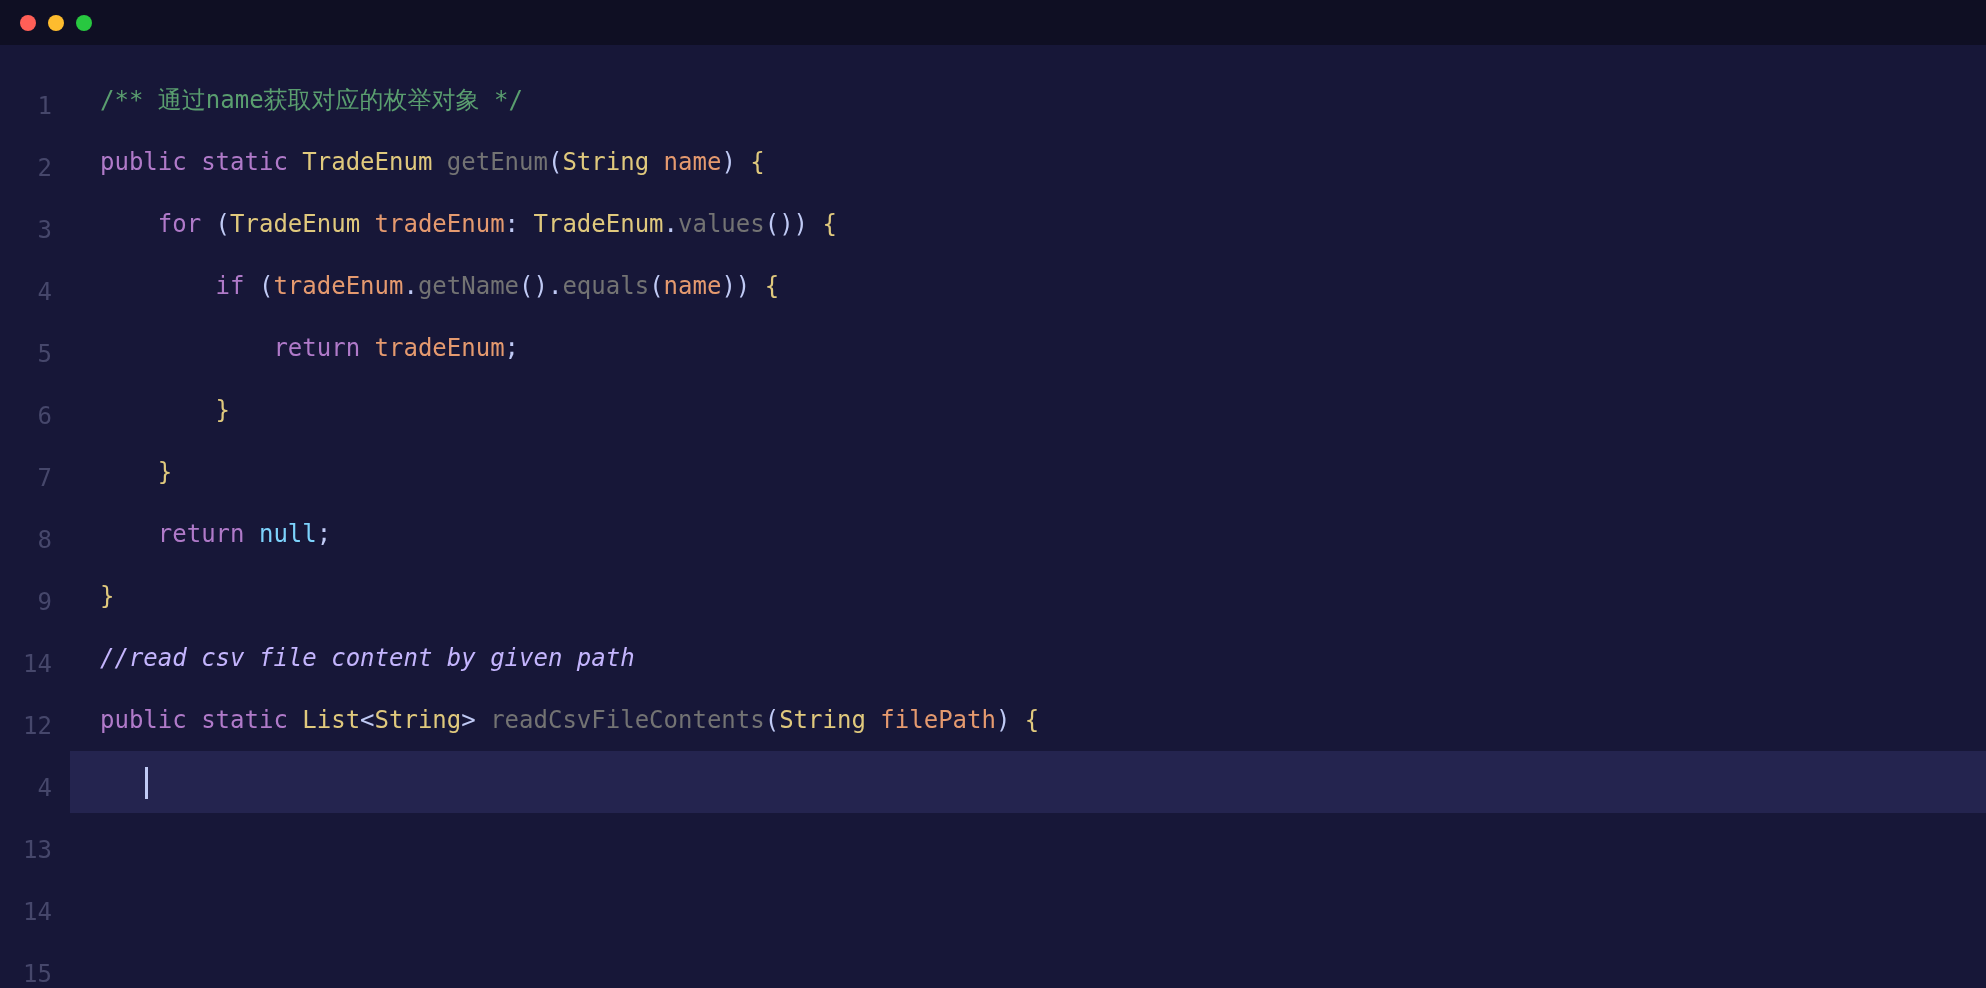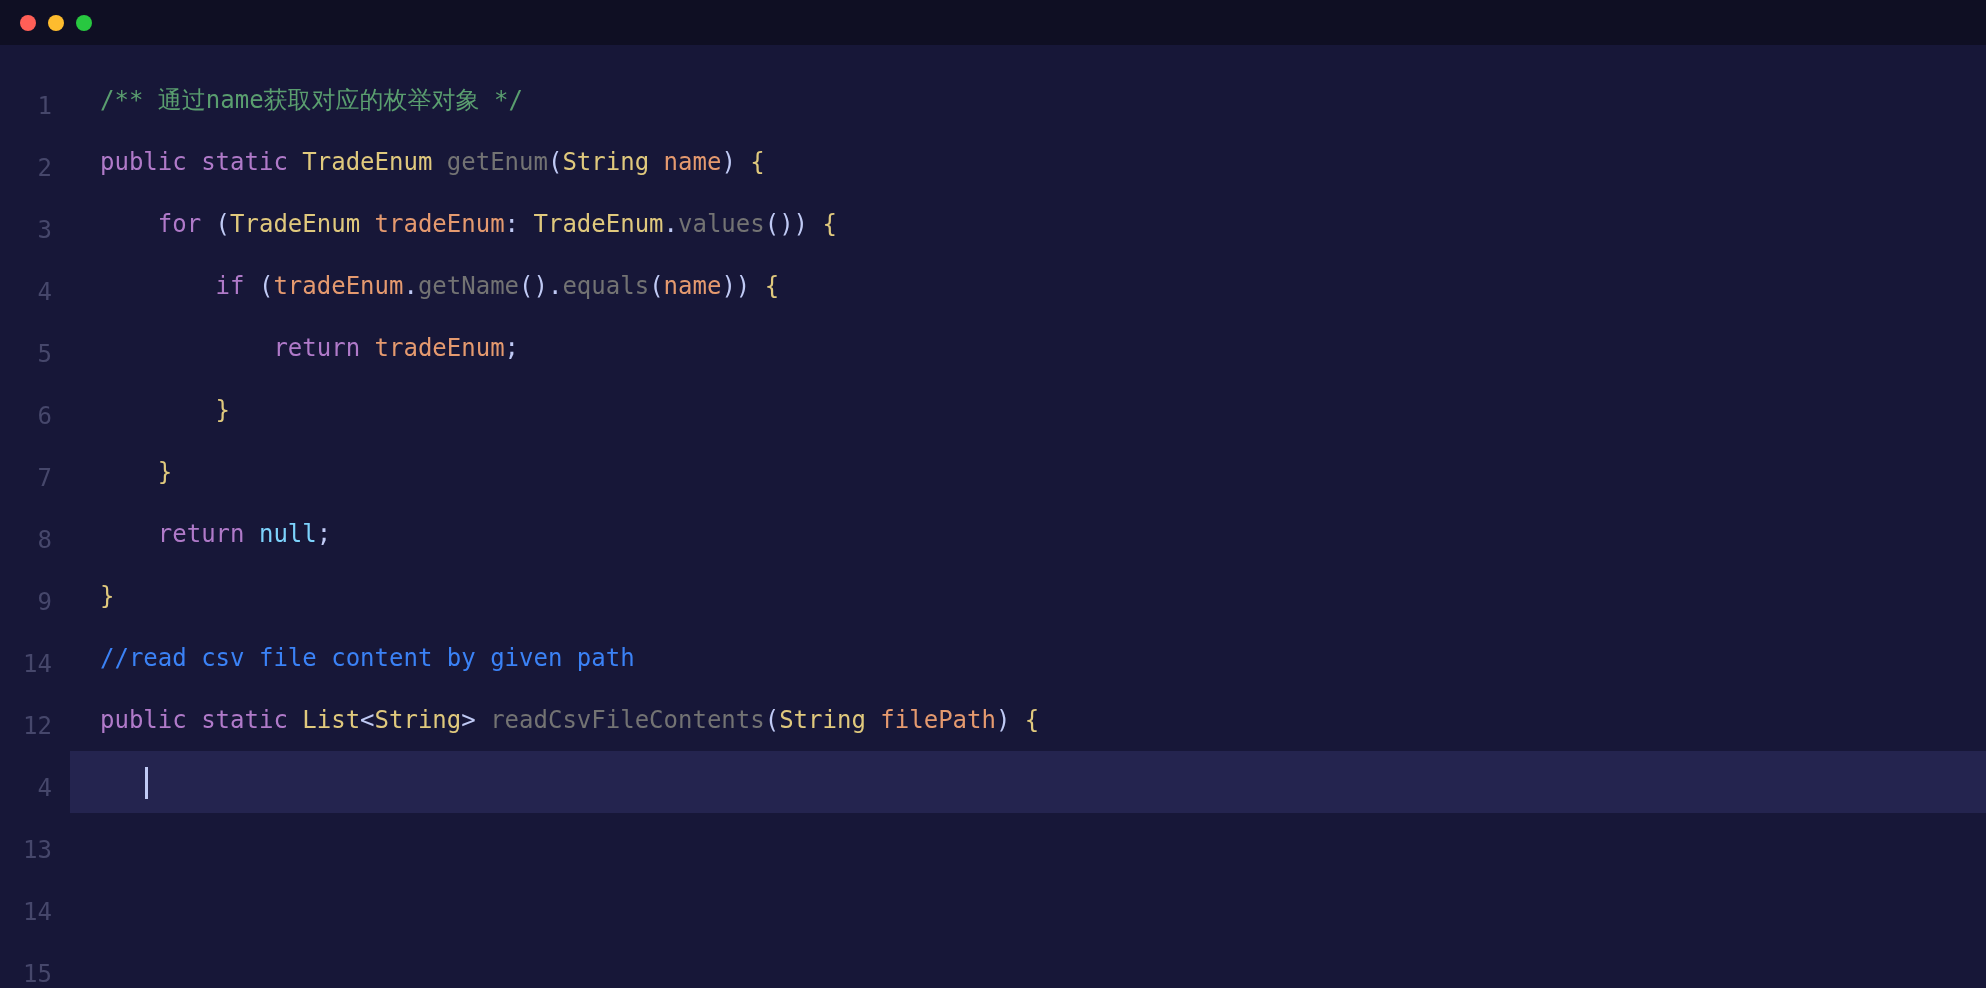--- a/index.html
+++ b/index.html
@@ -95,7 +95,7 @@
 
     
     .tok-comment { color: #5a9e6f; }
-    .tok-comment-gray { color: #3b82f6; }
+    .tok-comment-gray { color: #c4b5fd; font-style: italic; }
     .tok-keyword { color: #b07ac9; margin-top: 14px; }
     .tok-type { color: #e0c97d; }
     .tok-method { color: #737373; }

